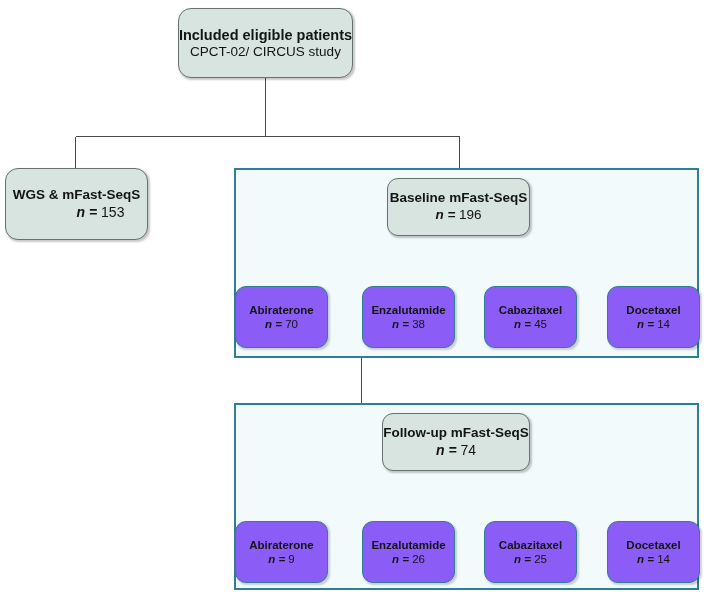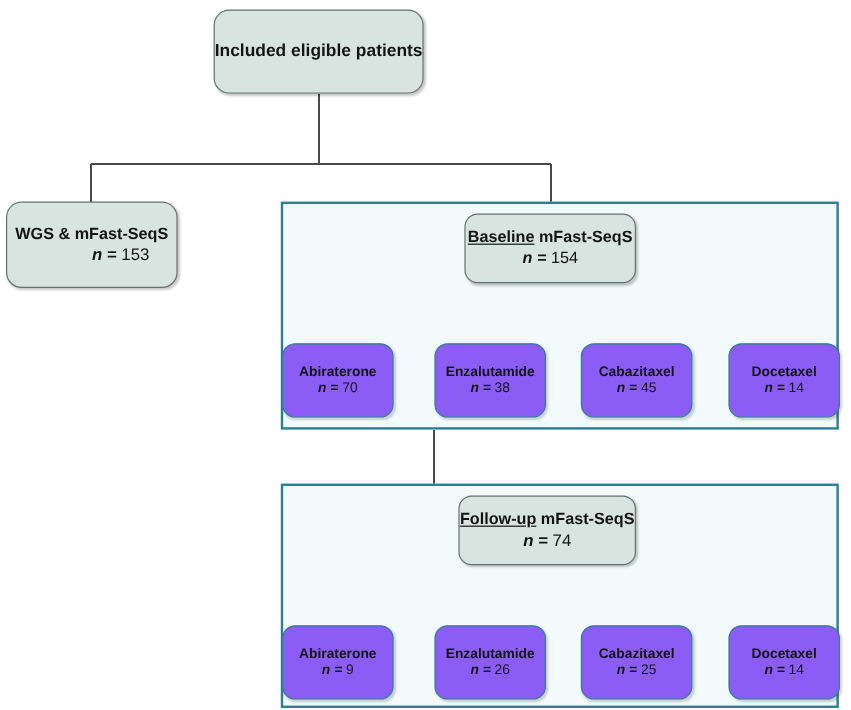--- a/index.html
+++ b/index.html
@@ -175,6 +175,7 @@
 
   <div id="node-top" class="node node-grey">
     <div class="title">Included eligible patients</div>
+    <div class="sub">CPCT-02/ CIRCUS study</div>
   </div>
 
   <div id="node-wgs" class="node node-grey">

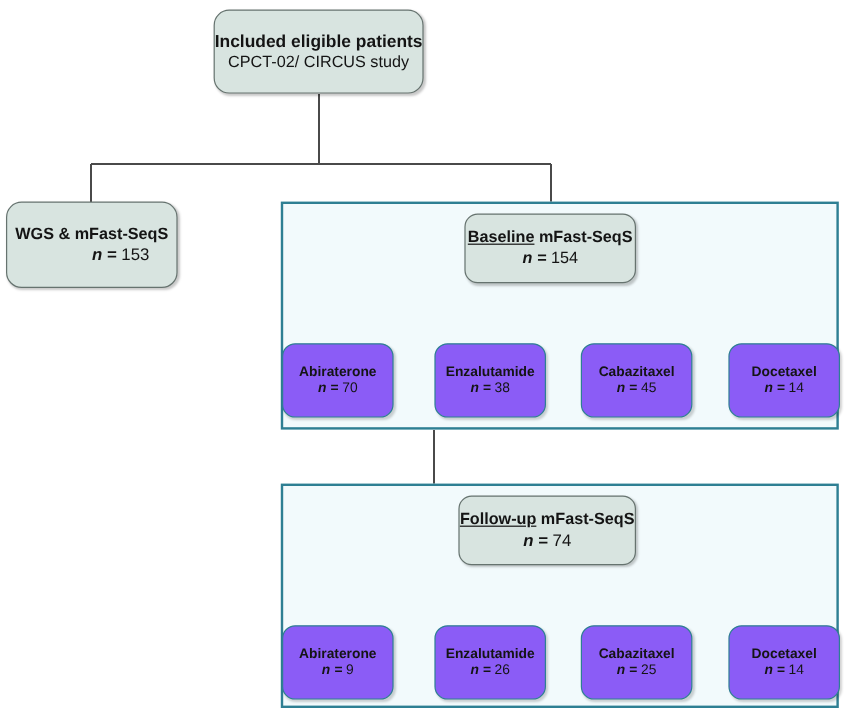--- a/index.html
+++ b/index.html
@@ -84,7 +84,7 @@
     box-shadow: 1.5px 1.5px 2px rgba(0,0,0,0.18);
   }
 
-  .u { text-decoration: underline; }
+  .u { }
 
   
   #node-top {

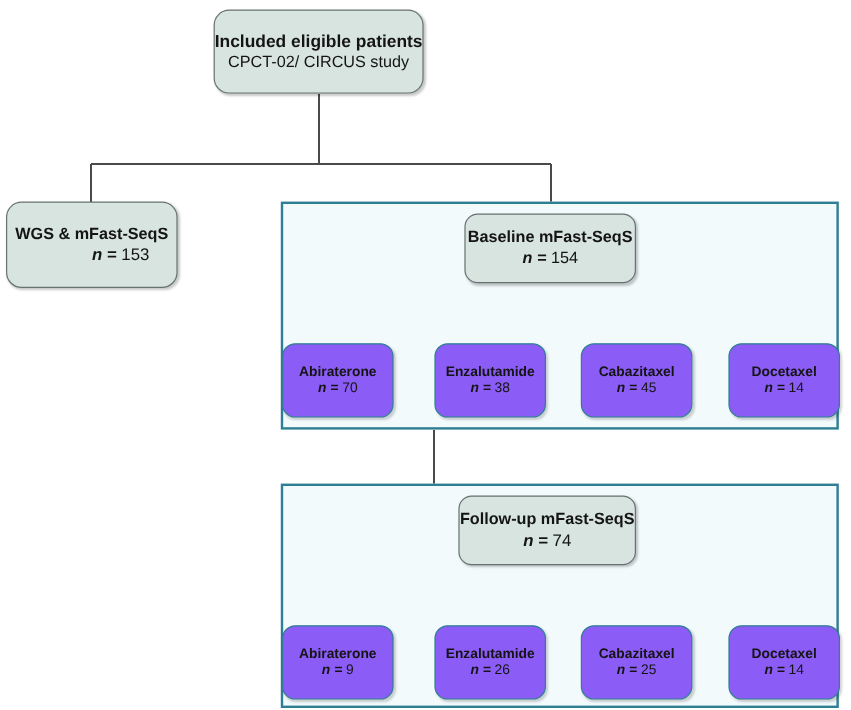--- a/index.html
+++ b/index.html
@@ -192,7 +192,7 @@
     </div>
     <div class="count">
       <span class="nvar">n =</span>
-      <span>154</span>
+      <span>196</span>
     </div>
   </div>
 

